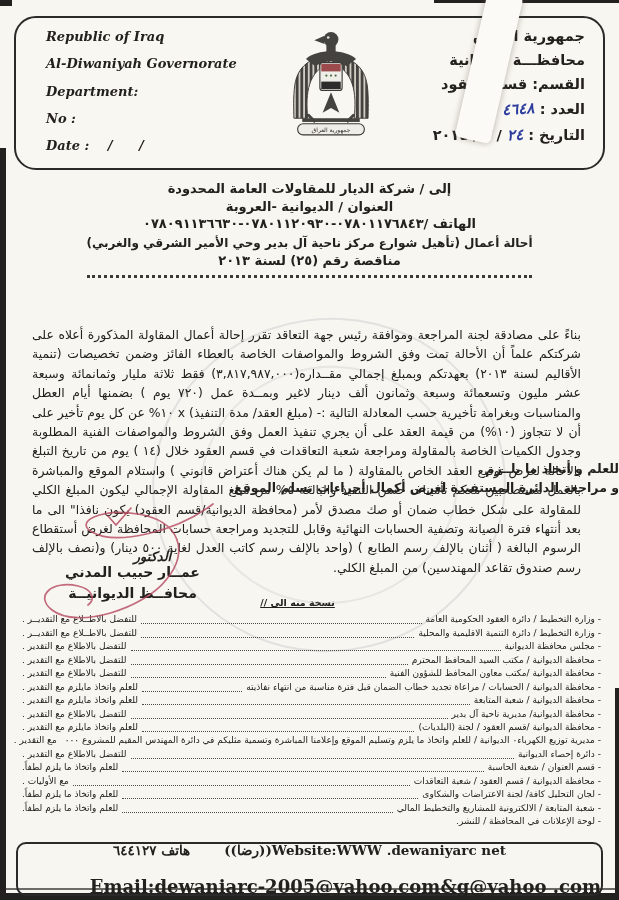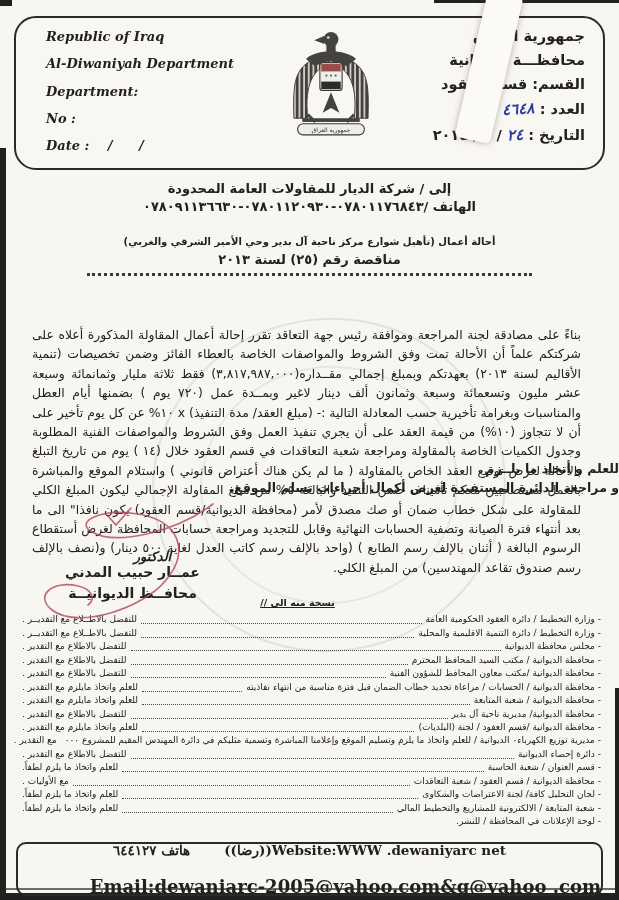--- a/index.html
+++ b/index.html
@@ -99,7 +99,7 @@
   <div class="header-box">
     <div class="h-en">
       <div class="row">Republic of Iraq</div>
-      <div class="row">Al-Diwaniyah Department</div>
+      <div class="row">Al-Diwaniyah Governorate</div>
       <div class="row">Department:</div>
       <div class="row">No :</div>
       <div class="row">

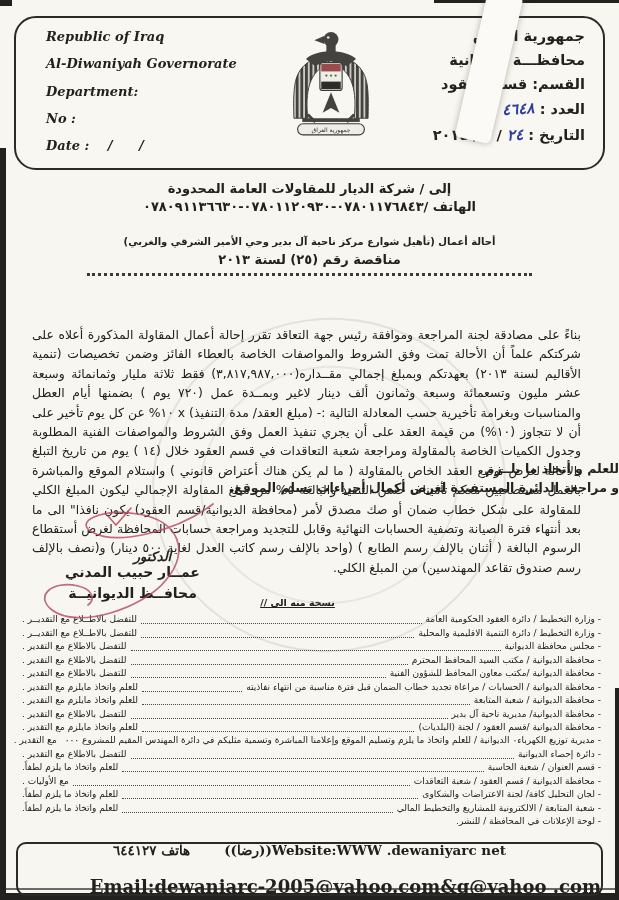--- a/index.html
+++ b/index.html
@@ -157,6 +157,7 @@
 
   <div class="addr">
     <div>إلى / شركة الديار للمقاولات العامة المحدودة</div>
+    <div>العنوان / الديوانية -العروبة</div>
     <div>الهاتف /٠٧٨٠١١٧٦٨٤٣-٠٧٨٠١١٢٠٩٣٠-٠٧٨٠٩١١٣٦٦٣٠</div>
     <div class="subject">أحالة أعمال (تأهيل شوارع مركز ناحية آل بدير وحي الأمير الشرقي والغربي)</div>
     <div>مناقصة رقم (٢٥) لسنة ٢٠١٣</div>

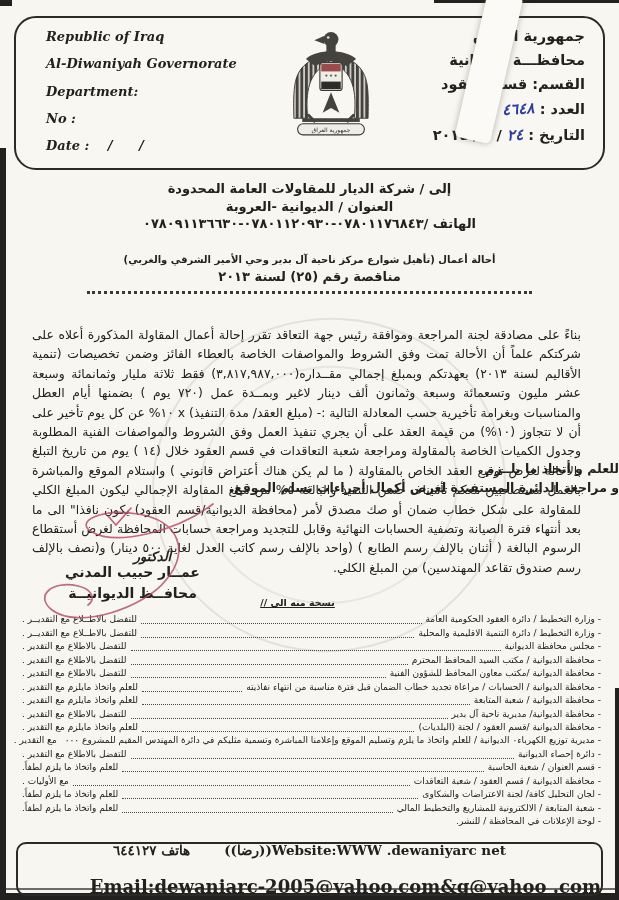--- a/index.html
+++ b/index.html
@@ -48,7 +48,7 @@
 
   
   .addr{position:absolute; left:0; right:0; top:180px; text-align:center; direction:rtl; font-weight:bold; font-size:13px; line-height:17.5px; z-index:3;}
-  .addr .subject{font-size:10px; margin-top:18px;}
+  .addr .subject{font-size:12px; margin-top:2px;}
   .dots-sep{width:445px; margin:5px auto 0; border-bottom:3px dotted #3c3a37;}
 
   

